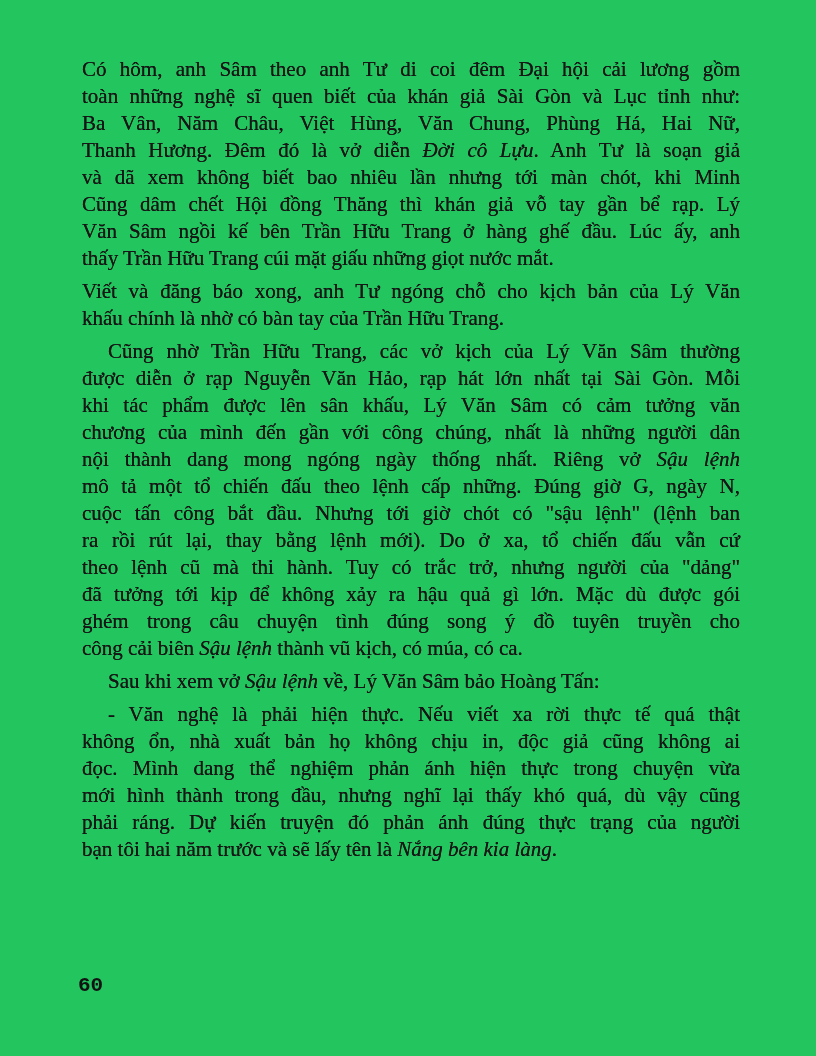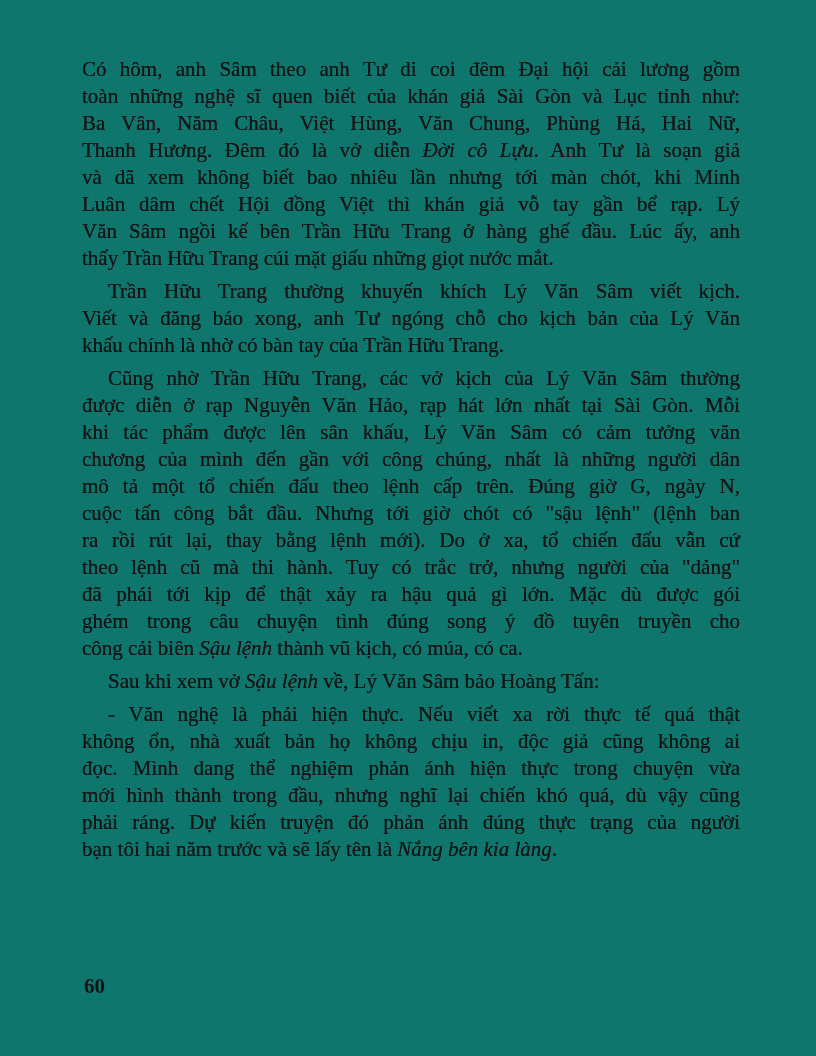--- a/index.html
+++ b/index.html
@@ -11,7 +11,7 @@
     position: relative;
     width: 816px;
     height: 1056px;
-    background: #0f766e;
+    background: #22c55e;
     overflow: hidden;
     font-family: "Liberation Serif", serif;
     color: #161616;

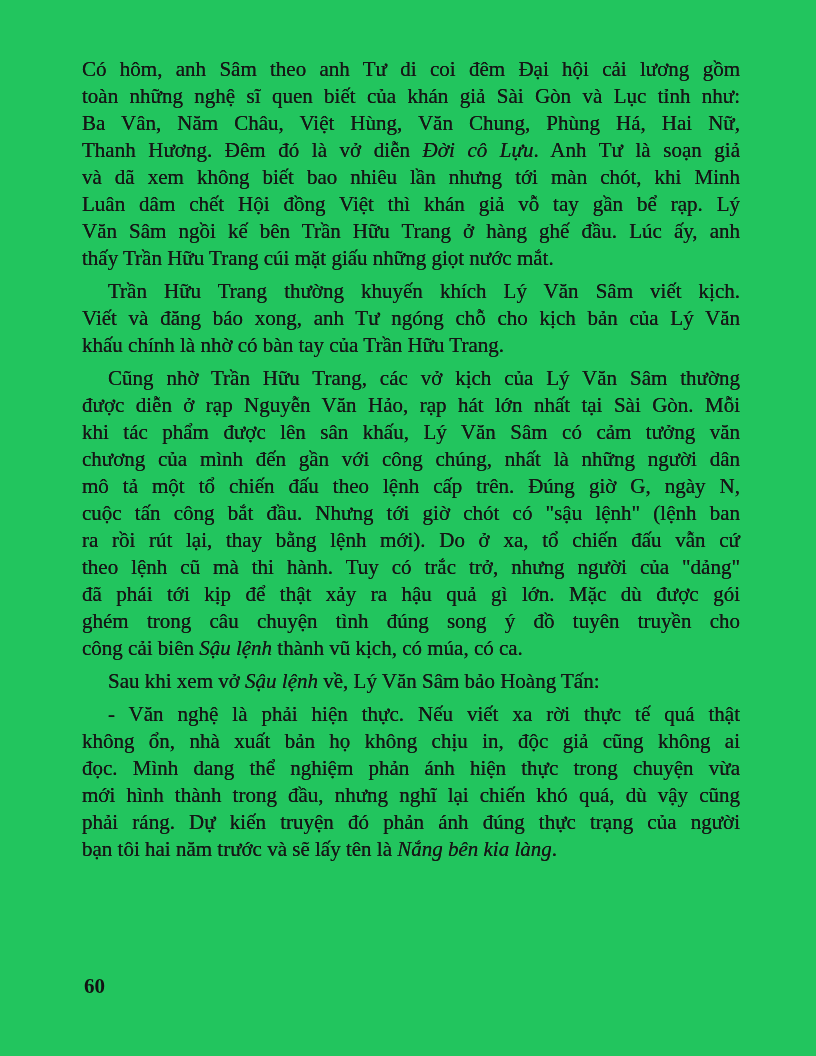--- a/index.html
+++ b/index.html
@@ -55,7 +55,7 @@
         <div class="line j"><span>Ba Vân, Năm Châu, Việt Hùng, Văn Chung, Phùng Há, Hai Nữ,</span></div>
         <div class="line j"><span>Thanh Hương. Đêm đó là vở diễn </span><span class="it">Đời cô Lựu</span><span>. Anh Tư là soạn giả</span></div>
         <div class="line j"><span>và dã xem không biết bao nhiêu lần nhưng tới màn chót, khi Minh</span></div>
-        <div class="line j"><span>Luân dâm chết Hội đồng Việt thì khán giả vỗ tay gần bể rạp. Lý</span></div>
+        <div class="line j"><span>Cũng dâm chết Hội đồng Thăng thì khán giả vỗ tay gần bể rạp. Lý</span></div>
         <div class="line j"><span>Văn Sâm ngồi kế bên Trần Hữu Trang ở hàng ghế đầu. Lúc ấy, anh</span></div>
         <div class="line"><span>thấy Trần Hữu Trang cúi mặt giấu những giọt nước mắt.</span></div>
       </div>

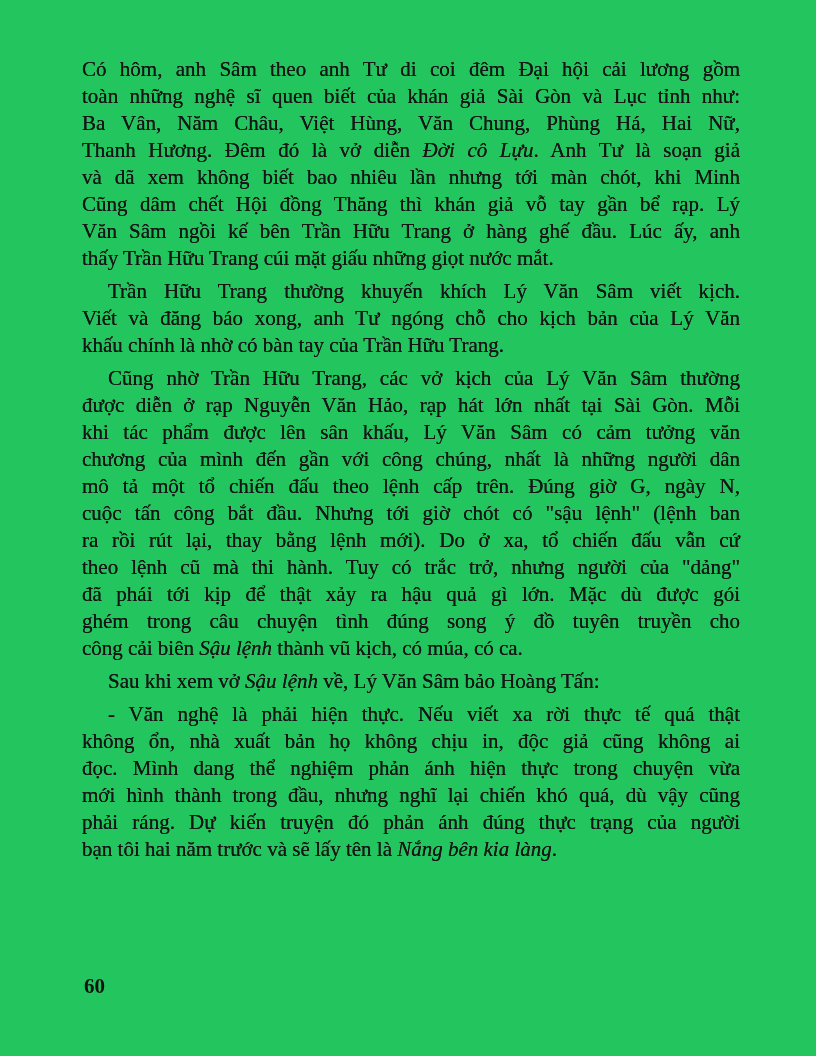--- a/index.html
+++ b/index.html
@@ -60,7 +60,6 @@
         <div class="line"><span>thấy Trần Hữu Trang cúi mặt giấu những giọt nước mắt.</span></div>
       </div>
       <div class="para">
-        <div class="line j ind"><span>Trần Hữu Trang thường khuyến khích Lý Văn Sâm viết kịch.</span></div>
         <div class="line j"><span>Viết và đăng báo xong, anh Tư ngóng chỗ cho kịch bản của Lý Văn</span></div>
         <div class="line"><span>khấu chính là nhờ có bàn tay của Trần Hữu Trang.</span></div>
       </div>

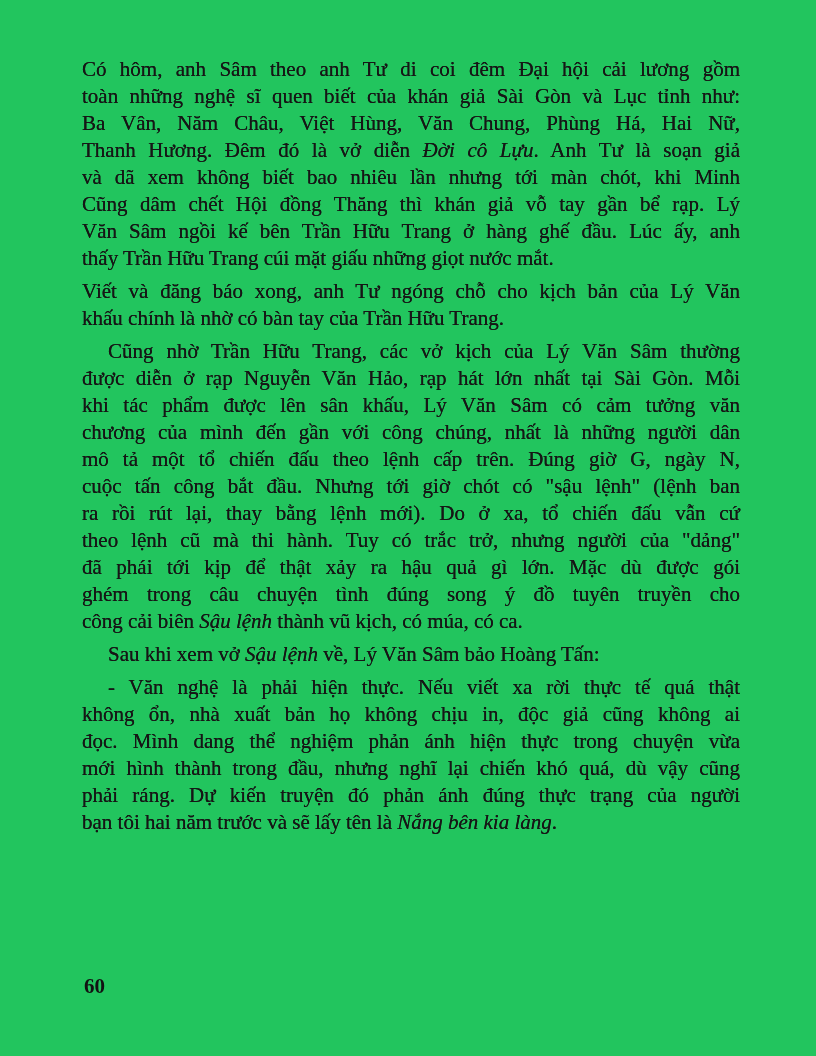--- a/index.html
+++ b/index.html
@@ -68,6 +68,7 @@
         <div class="line j"><span>được diễn ở rạp Nguyễn Văn Hảo, rạp hát lớn nhất tại Sài Gòn. Mỗi</span></div>
         <div class="line j"><span>khi tác phẩm được lên sân khấu, Lý Văn Sâm có cảm tưởng văn</span></div>
         <div class="line j"><span>chương của mình đến gần với công chúng, nhất là những người dân</span></div>
+        <div class="line j"><span>nội thành dang mong ngóng ngày thống nhất. Riêng vở </span><span class="it">Sậu lệnh</span></div>
         <div class="line j"><span>mô tả một tổ chiến đấu theo lệnh cấp trên. Đúng giờ G, ngày N,</span></div>
         <div class="line j"><span>cuộc tấn công bắt đầu. Nhưng tới giờ chót có "sậu lệnh" (lệnh ban</span></div>
         <div class="line j"><span>ra rồi rút lại, thay bằng lệnh mới). Do ở xa, tổ chiến đấu vẫn cứ</span></div>

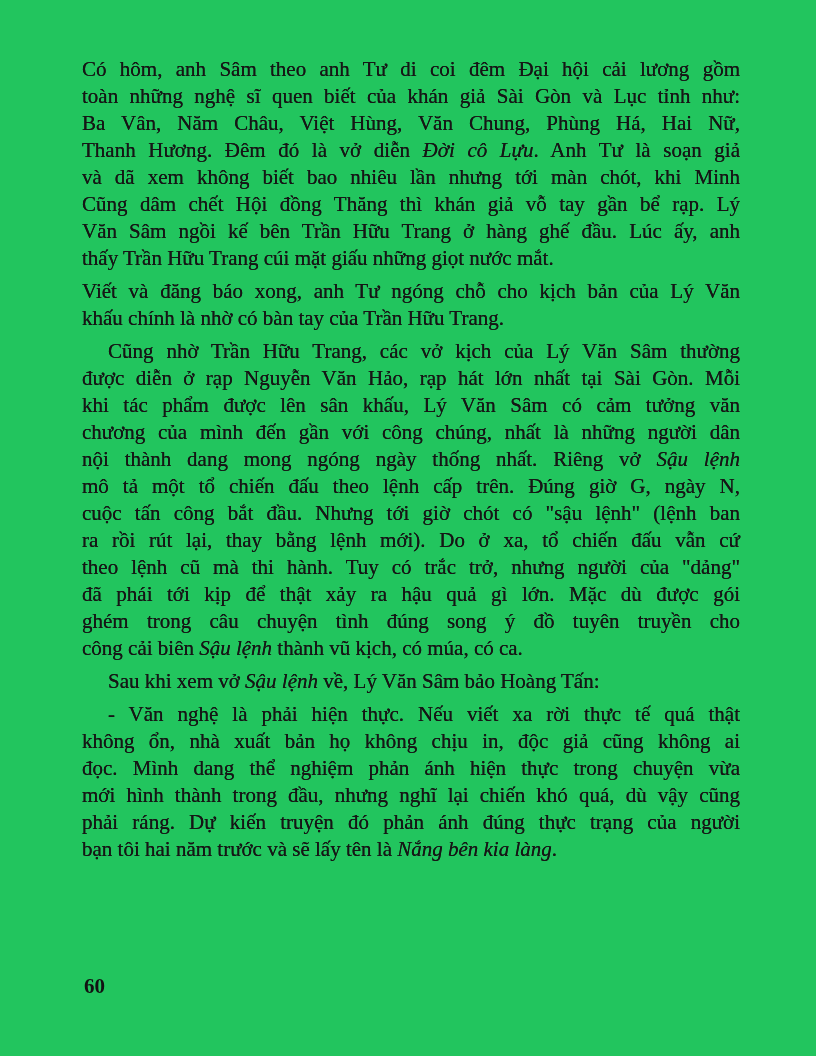--- a/index.html
+++ b/index.html
@@ -69,7 +69,7 @@
         <div class="line j"><span>khi tác phẩm được lên sân khấu, Lý Văn Sâm có cảm tưởng văn</span></div>
         <div class="line j"><span>chương của mình đến gần với công chúng, nhất là những người dân</span></div>
         <div class="line j"><span>nội thành dang mong ngóng ngày thống nhất. Riêng vở </span><span class="it">Sậu lệnh</span></div>
-        <div class="line j"><span>mô tả một tổ chiến đấu theo lệnh cấp trên. Đúng giờ G, ngày N,</span></div>
+        <div class="line j"><span>mô tả một tổ chiến đấu theo lệnh cấp những. Đúng giờ G, ngày N,</span></div>
         <div class="line j"><span>cuộc tấn công bắt đầu. Nhưng tới giờ chót có "sậu lệnh" (lệnh ban</span></div>
         <div class="line j"><span>ra rồi rút lại, thay bằng lệnh mới). Do ở xa, tổ chiến đấu vẫn cứ</span></div>
         <div class="line j"><span>theo lệnh cũ mà thi hành. Tuy có trắc trở, nhưng người của "dảng"</span></div>

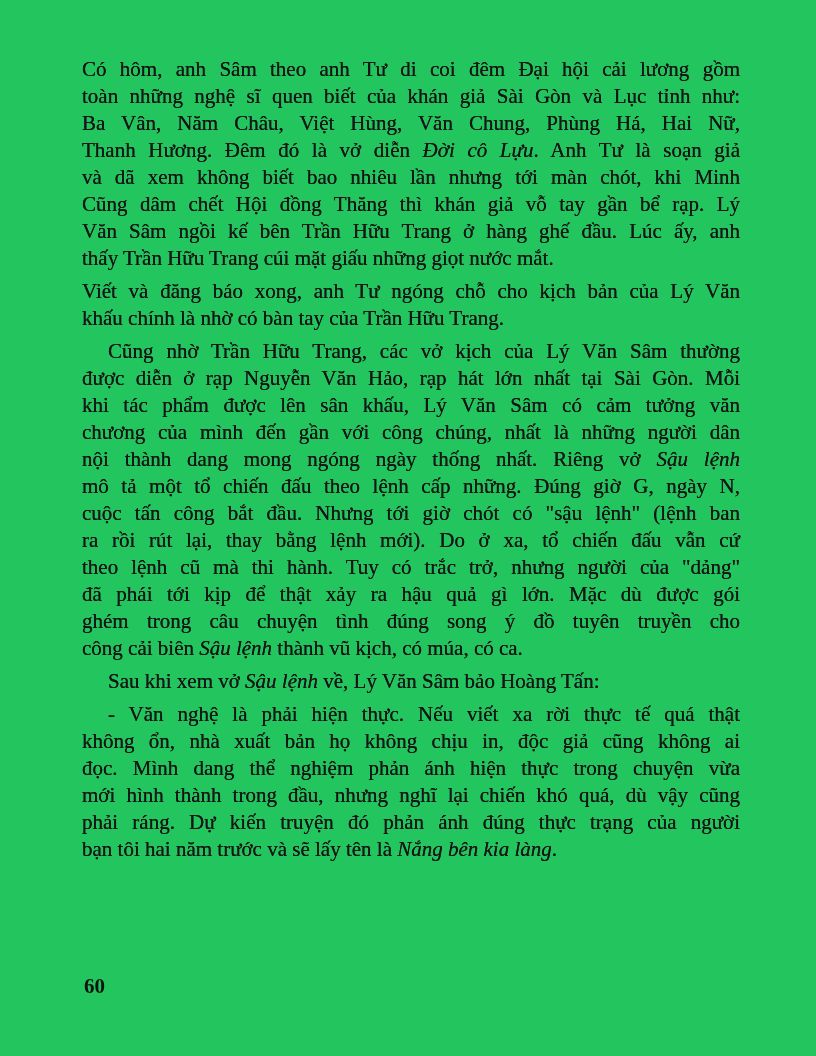--- a/index.html
+++ b/index.html
@@ -73,7 +73,7 @@
         <div class="line j"><span>cuộc tấn công bắt đầu. Nhưng tới giờ chót có "sậu lệnh" (lệnh ban</span></div>
         <div class="line j"><span>ra rồi rút lại, thay bằng lệnh mới). Do ở xa, tổ chiến đấu vẫn cứ</span></div>
         <div class="line j"><span>theo lệnh cũ mà thi hành. Tuy có trắc trở, nhưng người của "dảng"</span></div>
-        <div class="line j"><span>đã phái tới kịp để thật xảy ra hậu quả gì lớn. Mặc dù được gói</span></div>
+        <div class="line j"><span>đã tưởng tới kịp để không xảy ra hậu quả gì lớn. Mặc dù được gói</span></div>
         <div class="line j"><span>ghém trong câu chuyện tình đúng song ý đồ tuyên truyền cho</span></div>
         <div class="line"><span>công cải biên </span><span class="it">Sậu lệnh</span><span> thành vũ kịch, có múa, có ca.</span></div>
       </div>

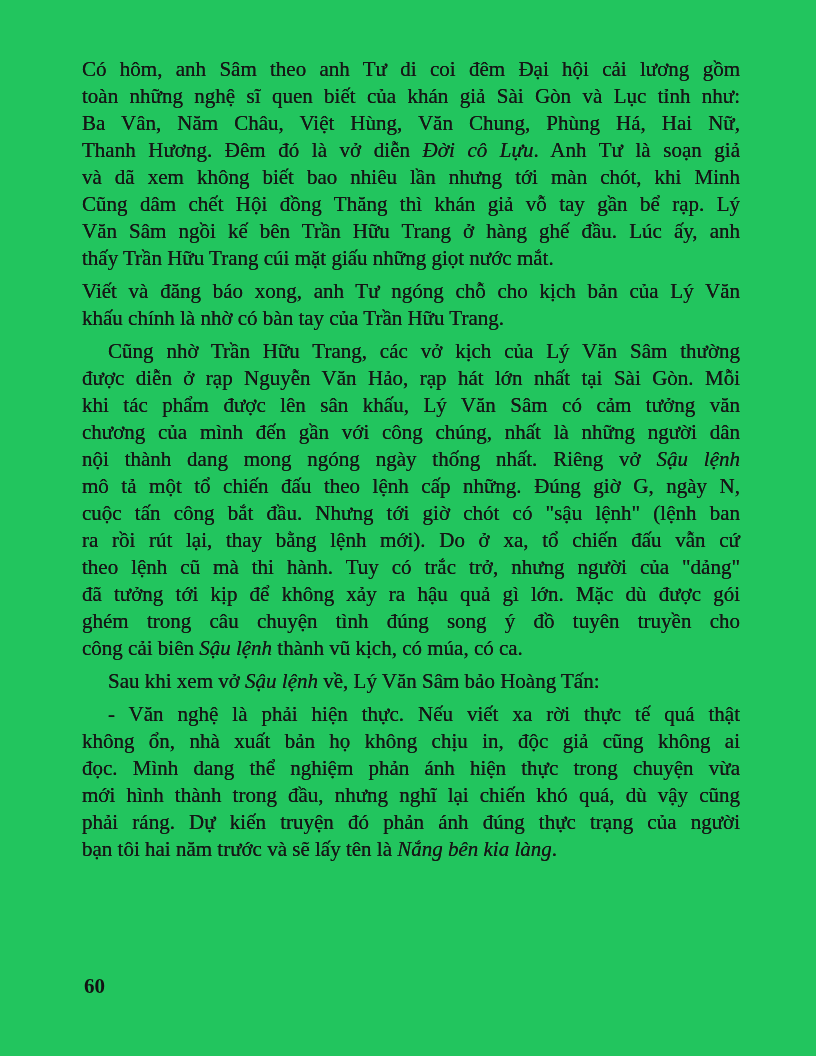--- a/index.html
+++ b/index.html
@@ -84,7 +84,7 @@
         <div class="line j ind"><span>- Văn nghệ là phải hiện thực. Nếu viết xa rời thực tế quá thật</span></div>
         <div class="line j"><span>không ổn, nhà xuất bản họ không chịu in, độc giả cũng không ai</span></div>
         <div class="line j"><span>đọc. Mình dang thể nghiệm phản ánh hiện thực trong chuyện vừa</span></div>
-        <div class="line j"><span>mới hình thành trong đầu, nhưng nghĩ lại chiến khó quá, dù vậy cũng</span></div>
+        <div class="line j"><span>mới hình thành trong đầu, nhưng nghĩ lại thấy khó quá, dù vậy cũng</span></div>
         <div class="line j"><span>phải ráng. Dự kiến truyện đó phản ánh đúng thực trạng của người</span></div>
         <div class="line"><span>bạn tôi hai năm trước và sẽ lấy tên là </span><span class="it">Nắng bên kia làng</span><span>.</span></div>
       </div>

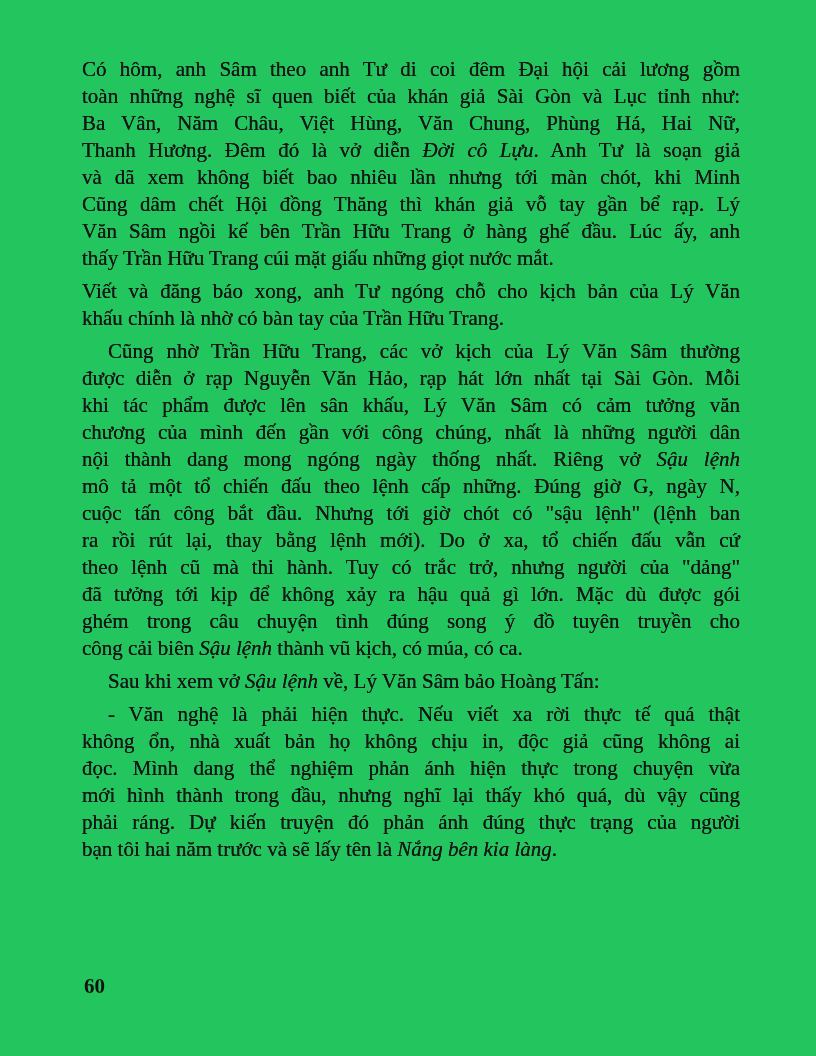--- a/index.html
+++ b/index.html
@@ -36,9 +36,9 @@
   .it { font-style: italic; }
   .page-number {
     position: absolute;
-    left: 84px;
+    left: 78px;
     top: 974px;
-    font-family: Liberation Serif, serif;
+    font-family: Liberation Mono, monospace;
     font-weight: 700;
     font-size: 21px;
     color: #121212;

